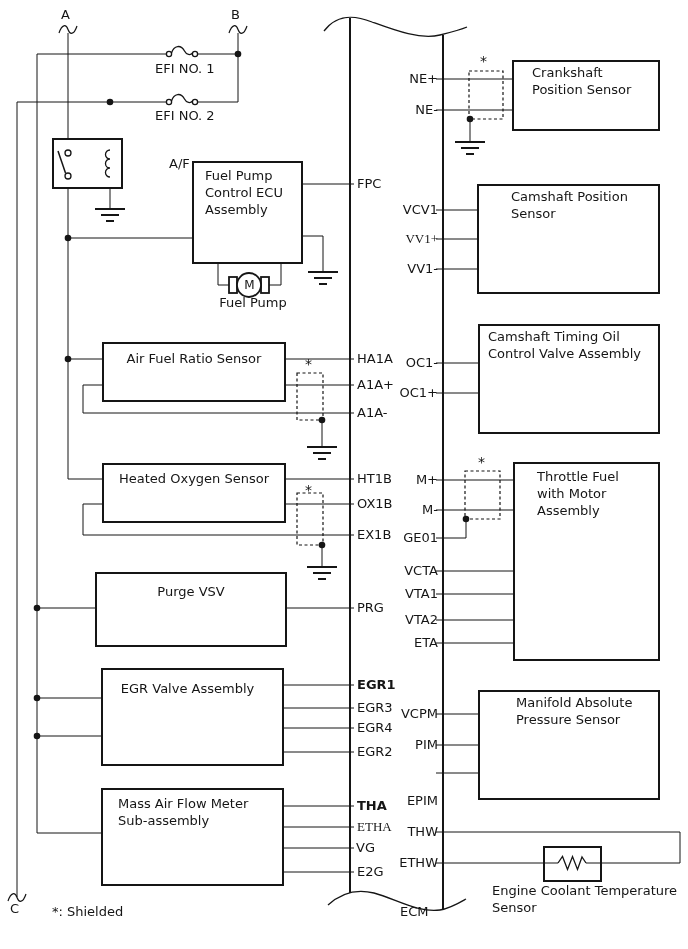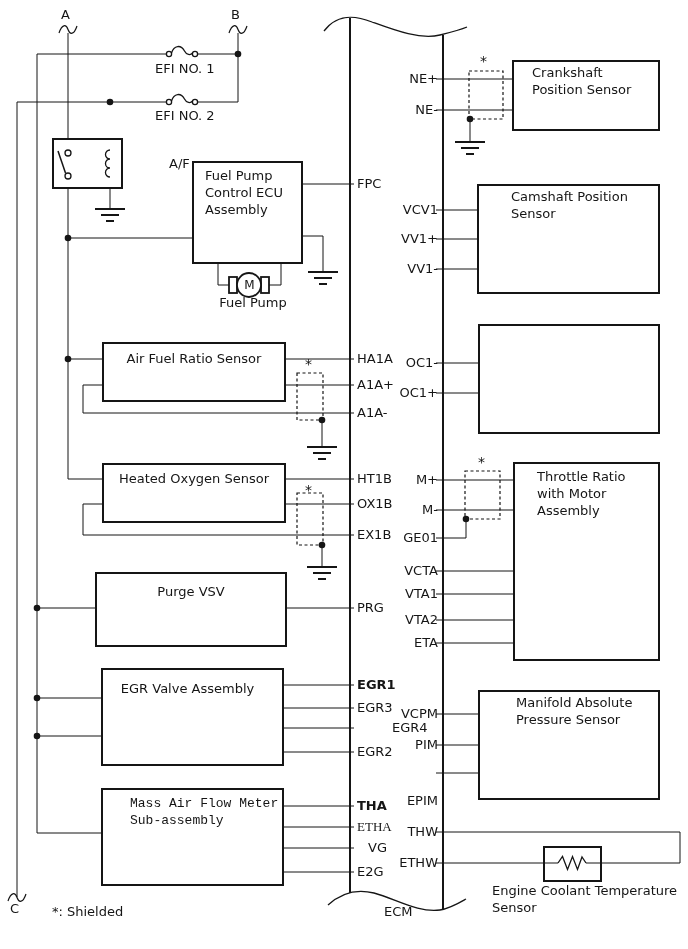--- a/index.html
+++ b/index.html
@@ -201,7 +201,7 @@
 <div class="lbl pin pin-r" style="right:250px;top:79px;">NE+</div>
 <div class="lbl pin pin-r" style="right:250px;top:110px;">NE-</div>
 <div class="lbl pin pin-r" style="right:250px;top:210px;">VCV1</div>
-<div class="lbl pin pin-r" style="right:250px;top:239px;">VV1+</div>
+<div class="lbl pin pin-r" style="right:250px;top:239px;font-family:Liberation Serif, serif;">VV1+</div>
 <div class="lbl pin pin-r" style="right:250px;top:269px;">VV1-</div>
 <div class="lbl pin pin-r" style="right:250px;top:363px;">OC1-</div>
 <div class="lbl pin pin-r" style="right:250px;top:393px;">OC1+</div>

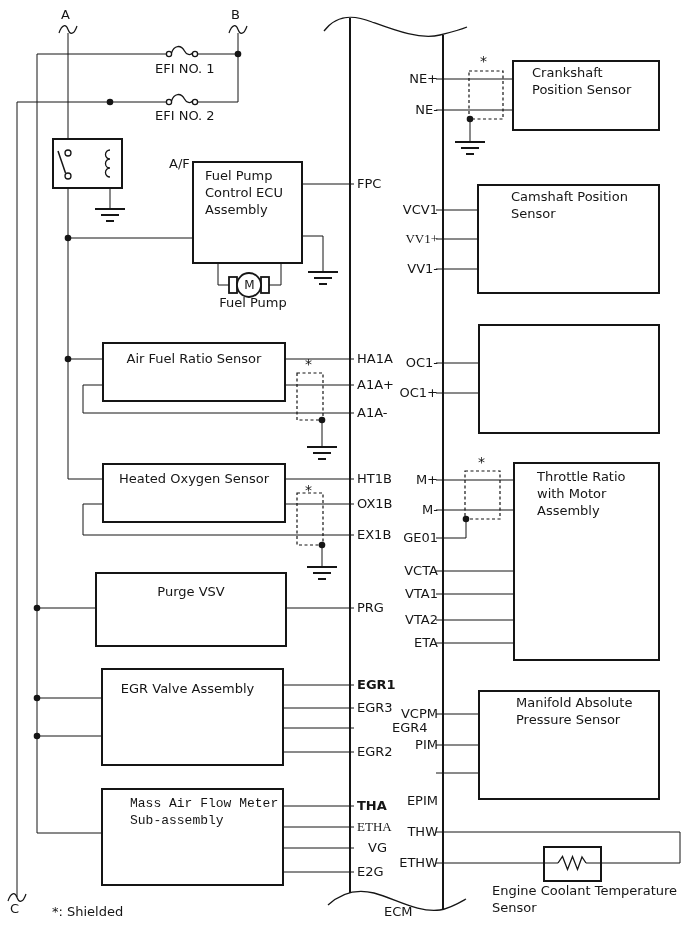--- a/index.html
+++ b/index.html
@@ -166,6 +166,10 @@
 <div class="lbl title" style="left:511px;top:188px;">
   <div>Camshaft Position</div>
   <div>Sensor</div>
+</div>
+<div class="lbl title" style="left:488px;top:328px;">
+  <div>Camshaft Timing Oil</div>
+  <div>Control Valve Assembly</div>
 </div>
 <div class="lbl title" style="left:537px;top:468px;">
   <div>Throttle Ratio</div>

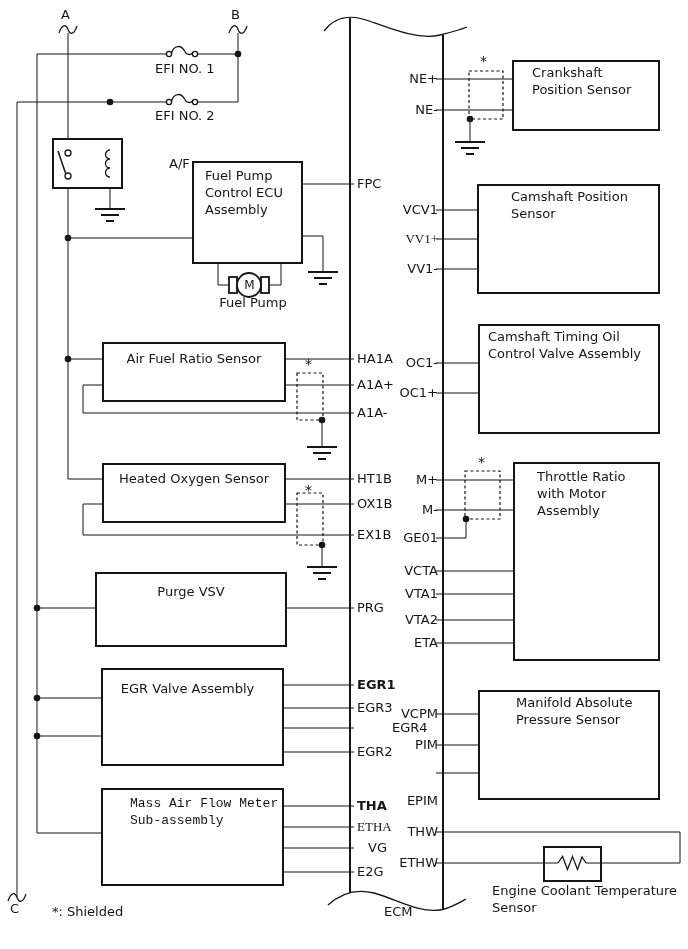--- a/index.html
+++ b/index.html
@@ -172,7 +172,7 @@
   <div>Control Valve Assembly</div>
 </div>
 <div class="lbl title" style="left:537px;top:468px;">
-  <div>Throttle Ratio</div>
+  <div>Throttle Fuel</div>
   <div>with Motor</div>
   <div>Assembly</div>
 </div>

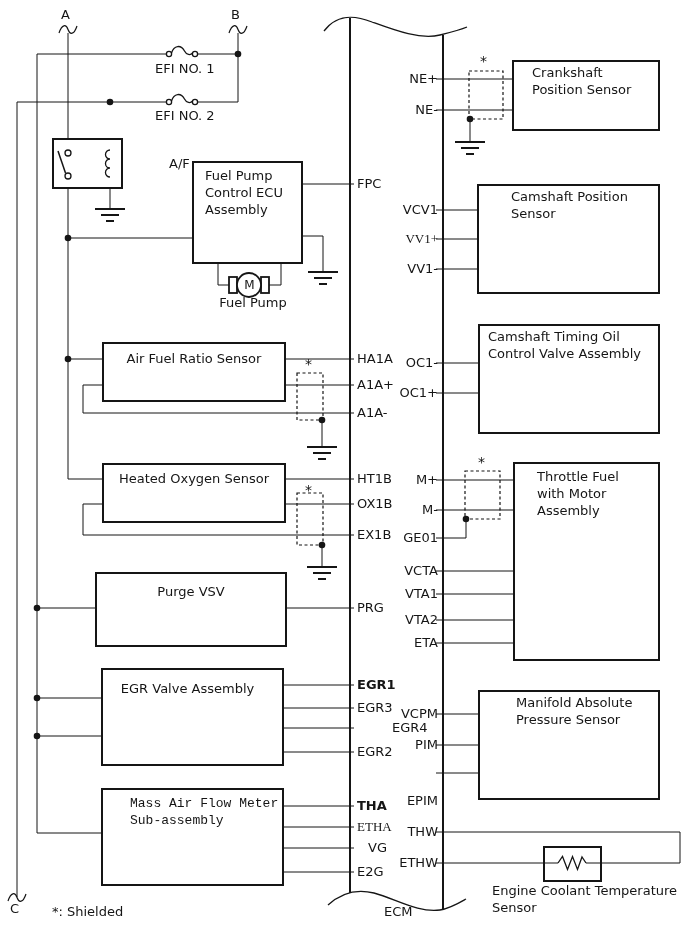--- a/index.html
+++ b/index.html
@@ -195,7 +195,7 @@
 <div class="lbl pin" style="left:357px;top:608px;">PRG</div>
 <div class="lbl pin" style="left:357px;top:685px;font-weight:bold;">EGR1</div>
 <div class="lbl pin" style="left:357px;top:708px;">EGR3</div>
-<div class="lbl pin" style="left:357px;top:728px;margin-left:35px;">EGR4</div>
+<div class="lbl pin" style="left:357px;top:728px;">EGR4</div>
 <div class="lbl pin" style="left:357px;top:752px;">EGR2</div>
 <div class="lbl pin" style="left:357px;top:806px;font-weight:bold;">THA</div>
 <div class="lbl pin" style="left:357px;top:827px;font-family:Liberation Serif, serif;">ETHA</div>

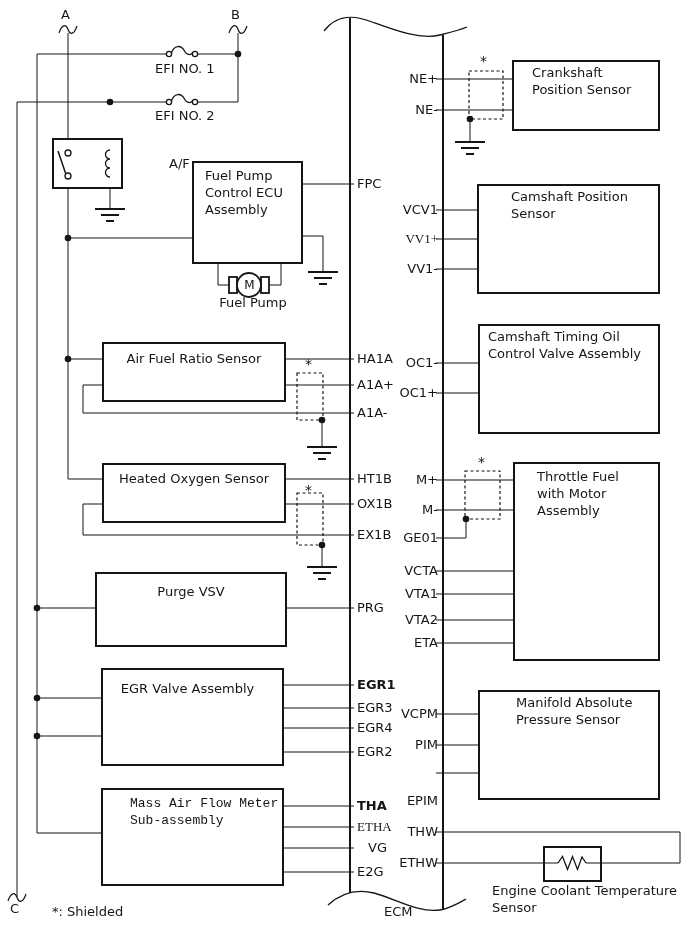--- a/index.html
+++ b/index.html
@@ -155,7 +155,7 @@
 <div class="lbl ctr" style="left:103px;top:471px;width:182px;">Heated Oxygen Sensor</div>
 <div class="lbl ctr" style="left:96px;top:584px;width:190px;">Purge VSV</div>
 <div class="lbl ctr" style="left:102px;top:681px;width:171px;">EGR Valve Assembly</div>
-<div class="lbl title" style="left:130px;top:795px;font-family:Liberation Mono, monospace;">
+<div class="lbl title" style="left:118px;top:795px;">
   <div>Mass Air Flow Meter</div>
   <div>Sub-assembly</div>
 </div>

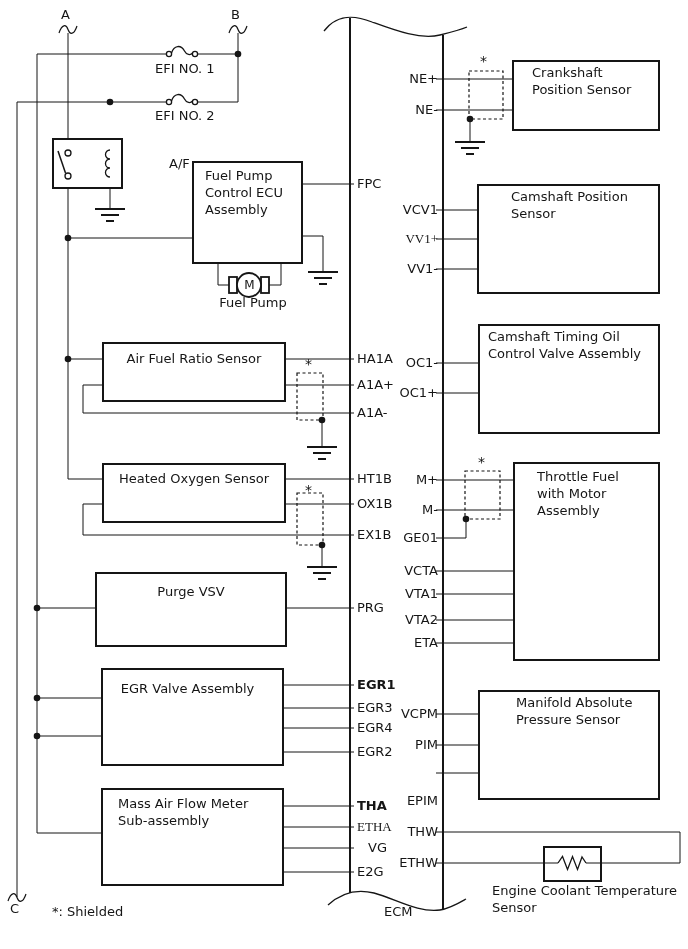--- a/index.html
+++ b/index.html
@@ -199,7 +199,7 @@
 <div class="lbl pin" style="left:357px;top:752px;">EGR2</div>
 <div class="lbl pin" style="left:357px;top:806px;font-weight:bold;">THA</div>
 <div class="lbl pin" style="left:357px;top:827px;font-family:Liberation Serif, serif;">ETHA</div>
-<div class="lbl pin" style="left:368px;top:848px;text-align:right;">VG</div>
+<div class="lbl pin" style="left:356px;top:848px;text-align:right;">VG</div>
 <div class="lbl pin" style="left:357px;top:872px;">E2G</div>
 
 <div class="lbl pin pin-r" style="right:250px;top:79px;">NE+</div>

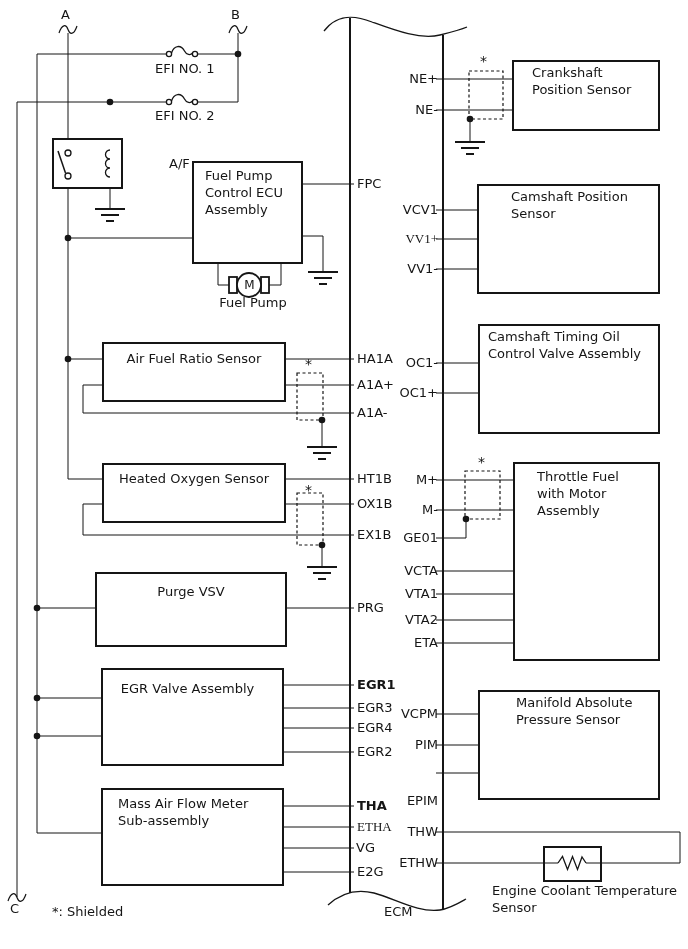--- a/index.html
+++ b/index.html
@@ -227,7 +227,7 @@
 <div class="lbl star" style="left:480px;top:54px;">*</div>
 <div class="lbl star" style="left:478px;top:455px;">*</div>
 
-<div class="lbl" style="left:384px;top:904px;">ECM</div>
+<div class="lbl" style="left:400px;top:904px;">ECM</div>
 <div class="lbl" style="left:52px;top:904px;">*: Shielded</div>
 
 </div>

